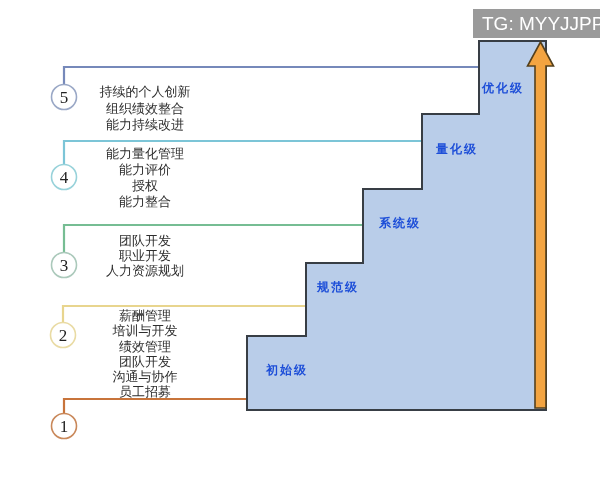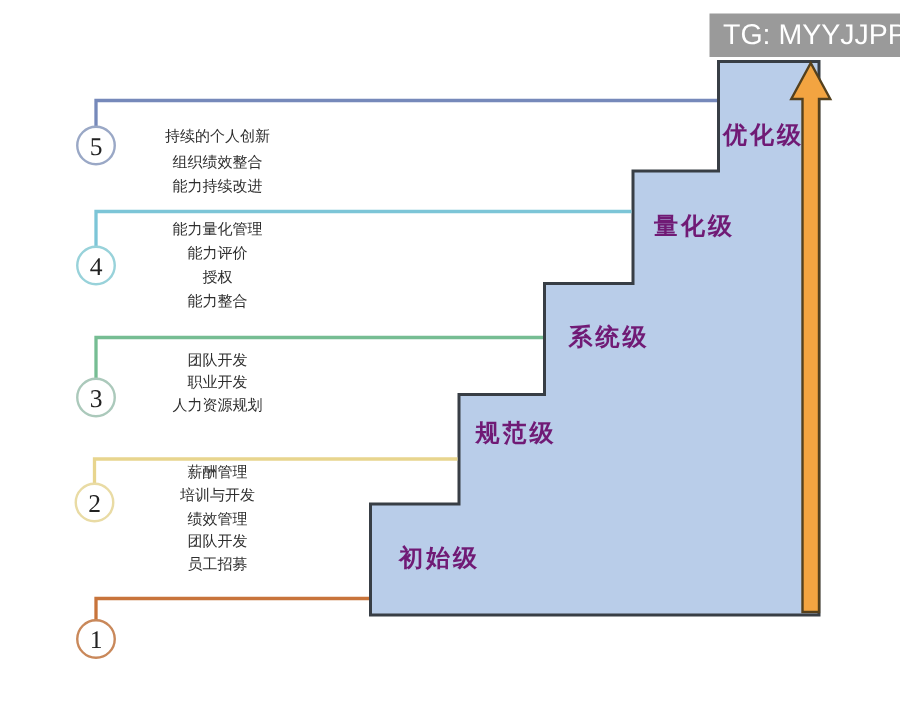--- a/index.html
+++ b/index.html
@@ -16,7 +16,7 @@
   }
   .lvl-list{
     left:45px;width:200px;text-align:center;
-    font-size:10px;color:#2e2e2e;white-space:nowrap;
+    font-size:13px;color:#2e2e2e;white-space:nowrap;
   }
   .lvl-list div{white-space:nowrap;}
   .list-5{top:84px;line-height:16.5px;}

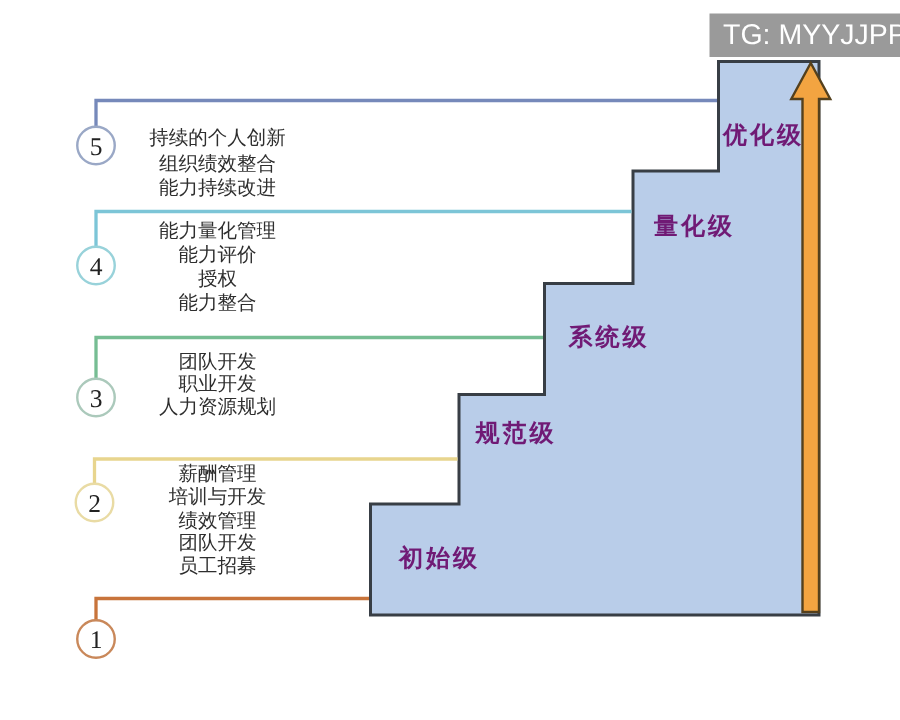--- a/index.html
+++ b/index.html
@@ -11,7 +11,7 @@
   .abs{position:absolute;}
   .step-label{
     font-family:"Liberation Sans", sans-serif;
-    font-weight:600;font-size:16px;letter-spacing:2px;color:#701a75;
+    font-weight:600;font-size:12px;letter-spacing:2px;color:#1d4ed8;
     white-space:nowrap;
   }
   .lvl-list{

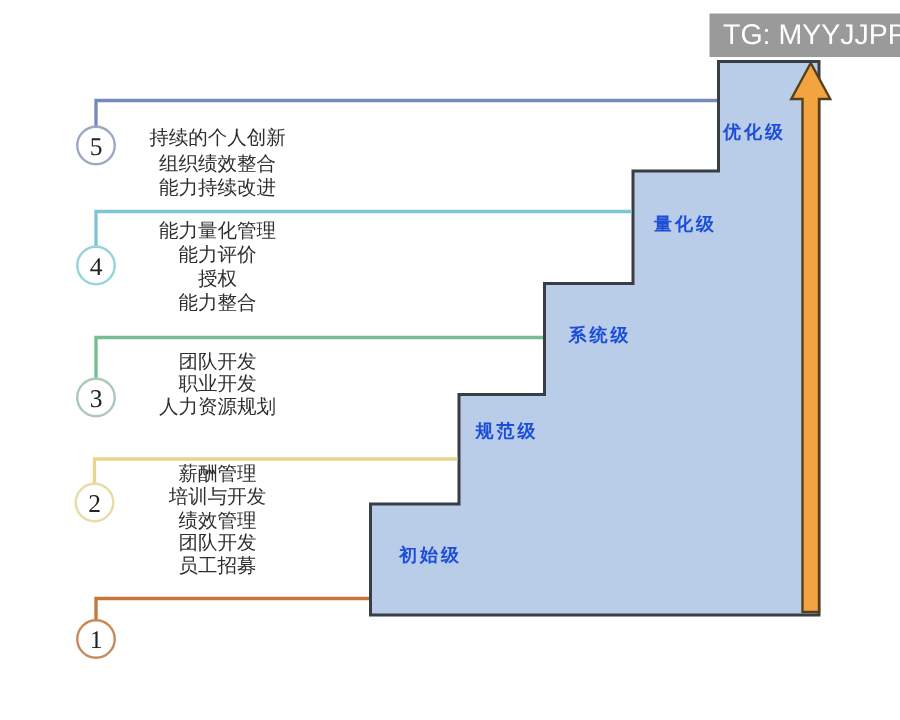--- a/index.html
+++ b/index.html
@@ -94,6 +94,7 @@
     <div>培训与开发</div>
     <div>绩效管理</div>
     <div>团队开发</div>
+    <div>沟通与协作</div>
     <div>员工招募</div>
   </div>
 

